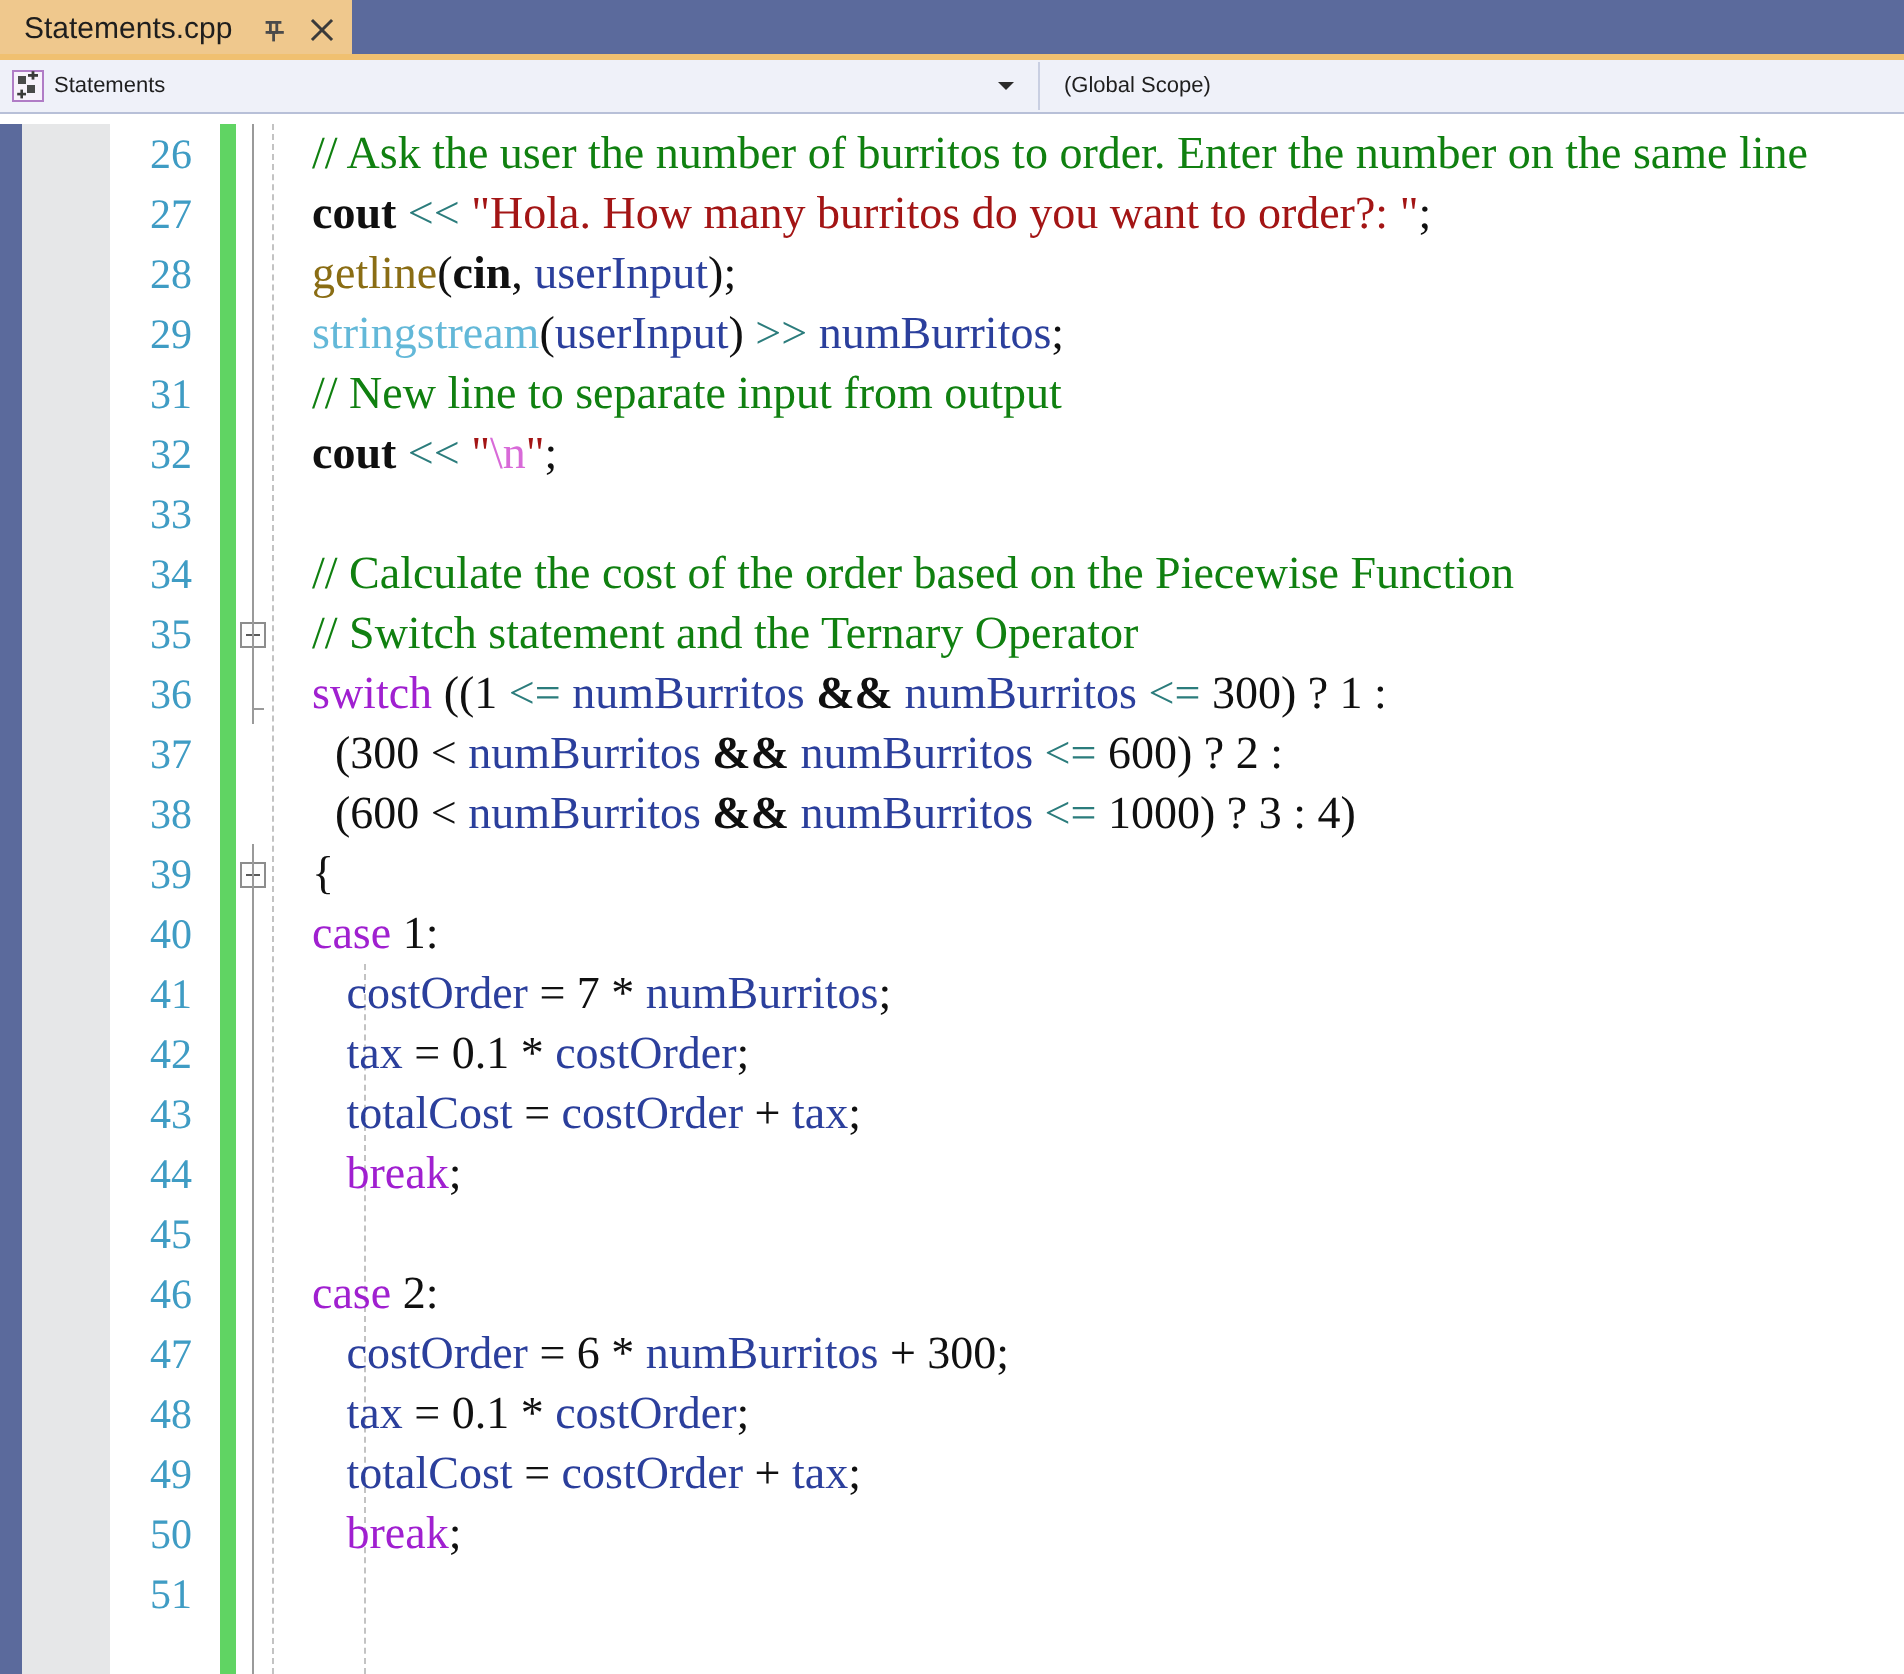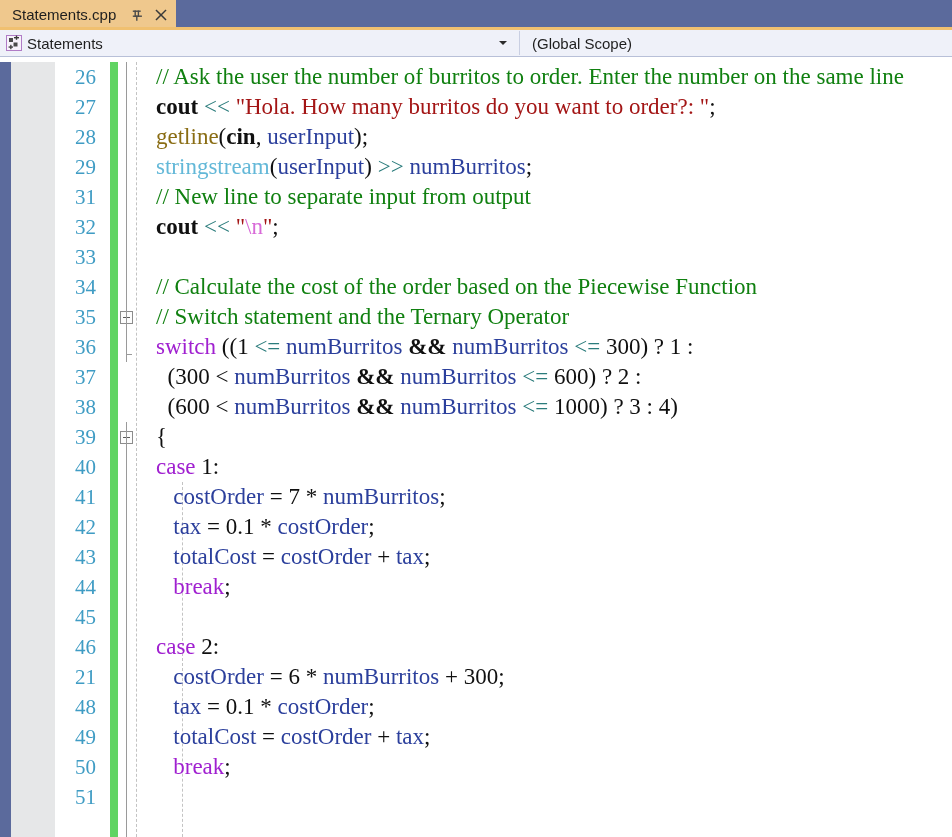--- a/index.html
+++ b/index.html
@@ -86,7 +86,7 @@
     position: relative;
   }
   .nav-text {
-    font-size: 15px;
+    font-size: 11px;
     color: #1e1e1e;
     white-space: nowrap;
     font-family: "Liberation Sans", sans-serif;

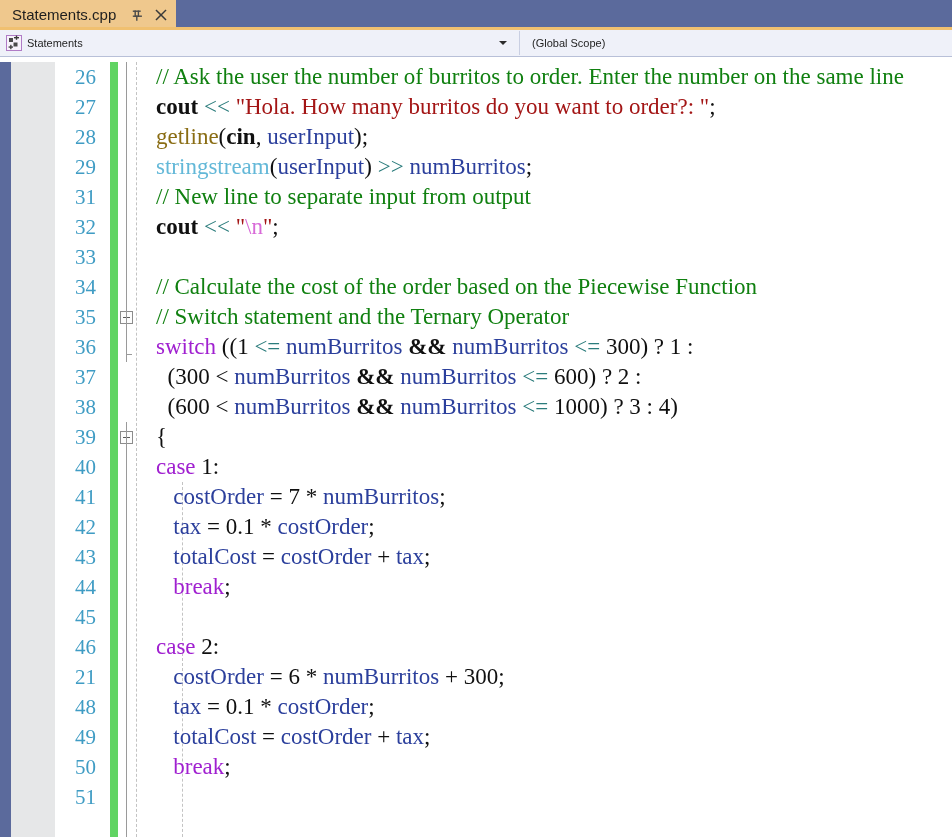--- a/index.html
+++ b/index.html
@@ -366,7 +366,7 @@
           <div class="code"><span class="t-kw">case</span><span class="t-plain"> 2:</span></div>
         </div>
         <div class="row">
-          <div class="linenum">21</div>
+          <div class="linenum">47</div>
           <div class="code"><span class="t-plain">   </span><span class="t-var">costOrder</span><span class="t-plain"> = 6 * </span><span class="t-var">numBurritos</span><span class="t-plain"> + 300;</span></div>
         </div>
         <div class="row">

